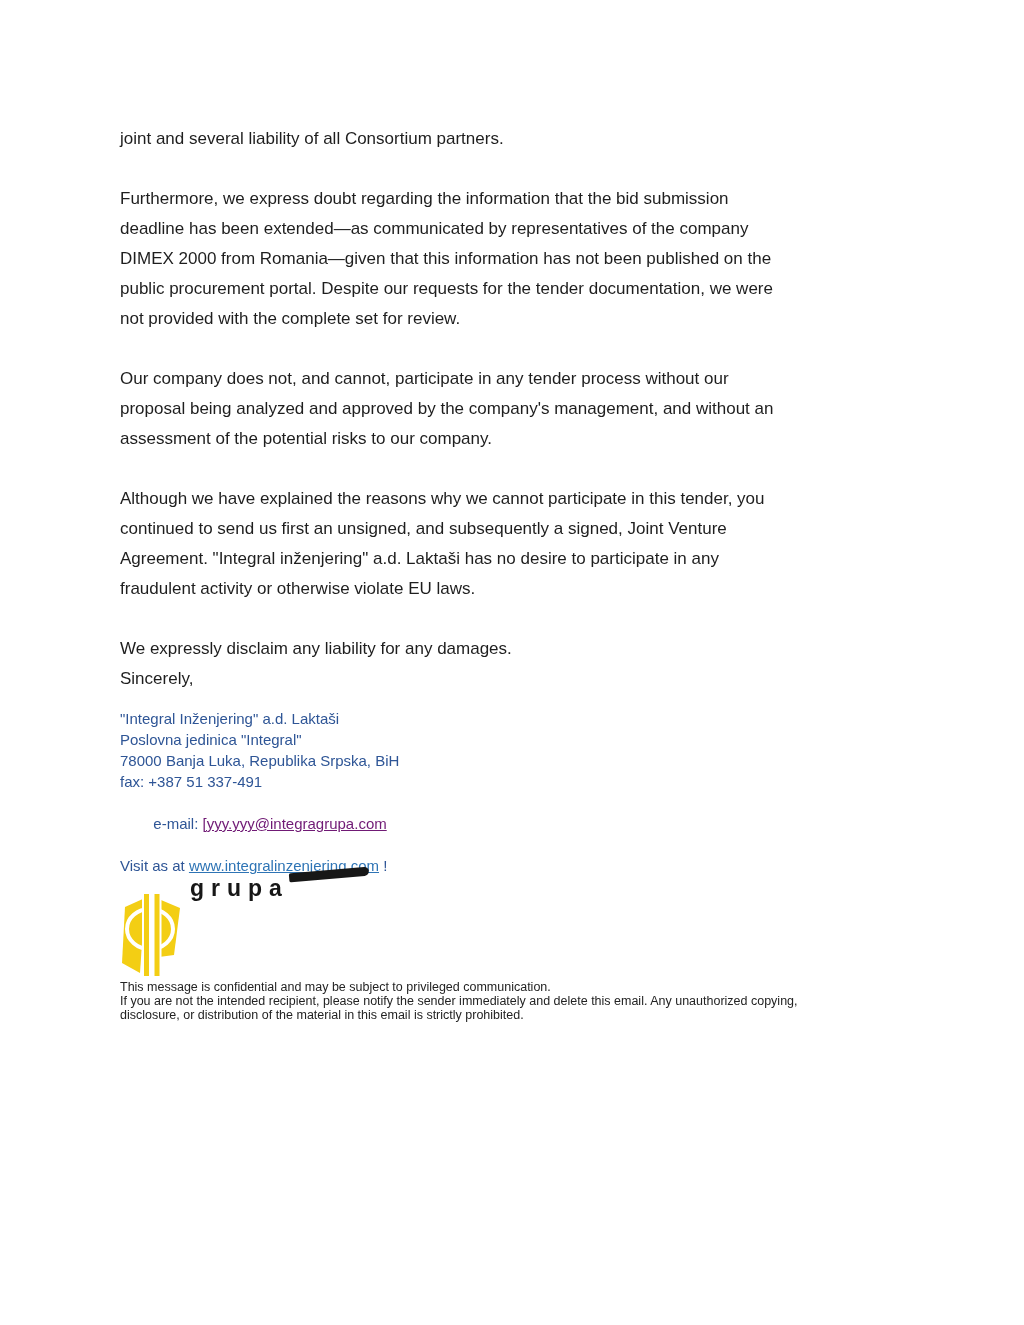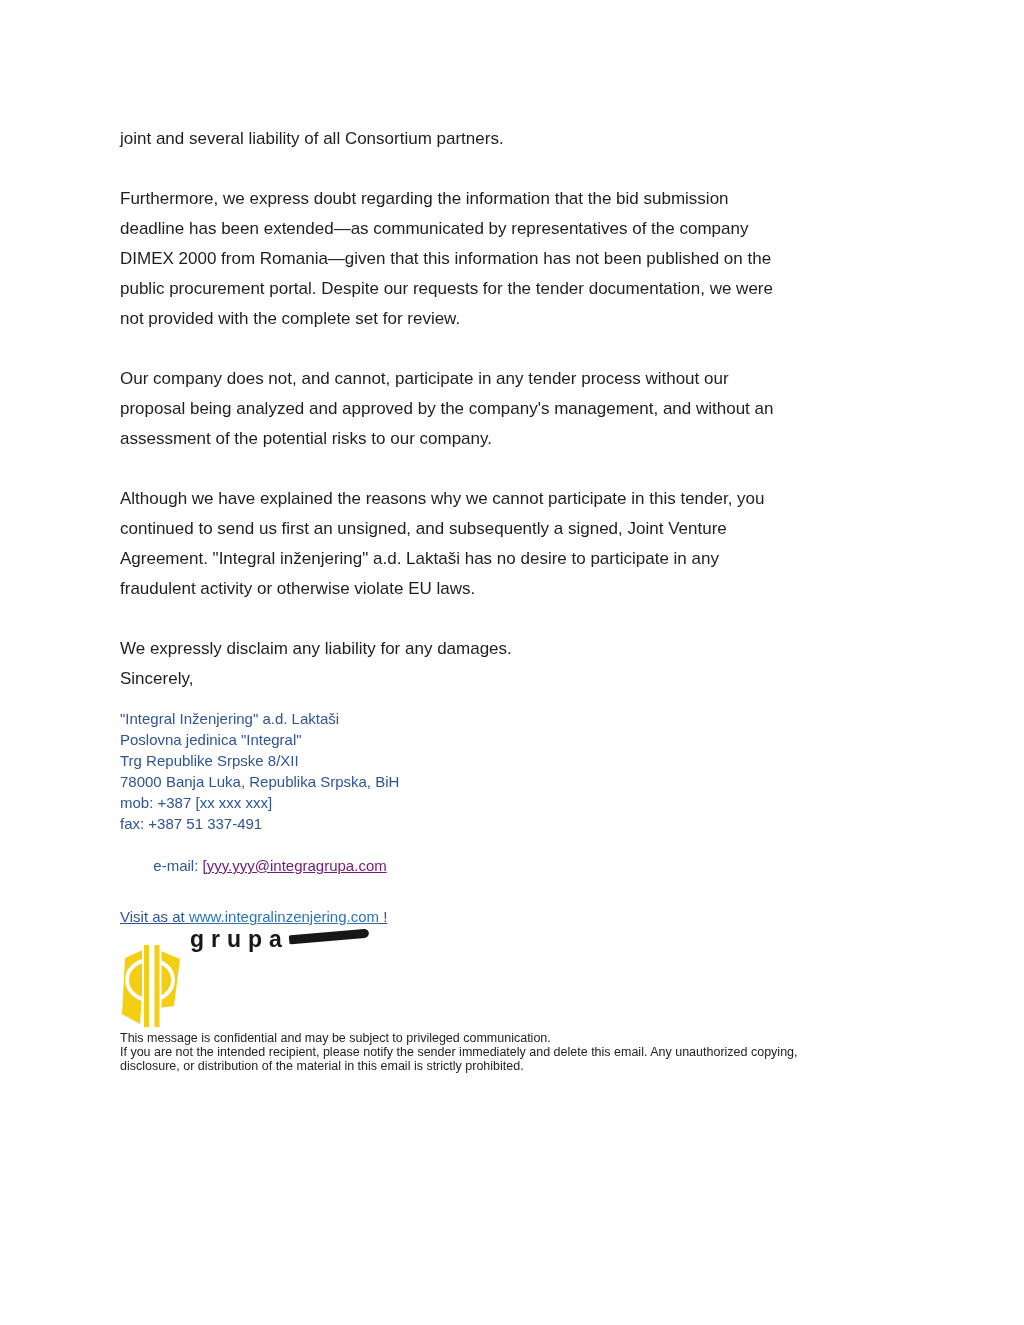--- a/index.html
+++ b/index.html
@@ -131,7 +131,6 @@
     <div class="sig-block">
       <div class="sig-line">"Integral Inženjering" a.d. Laktaši</div>
       <div class="sig-line">Poslovna jedinica "Integral"</div>
-      <div class="sig-line">Trg Republike Srpske 8/XII</div>
       <div class="sig-line">78000 Banja Luka, Republika Srpska, BiH</div>
       <div class="sig-line">mob: +387 [xx xxx xxx]</div>
       <div class="sig-line">fax: +387 51 337-491</div>

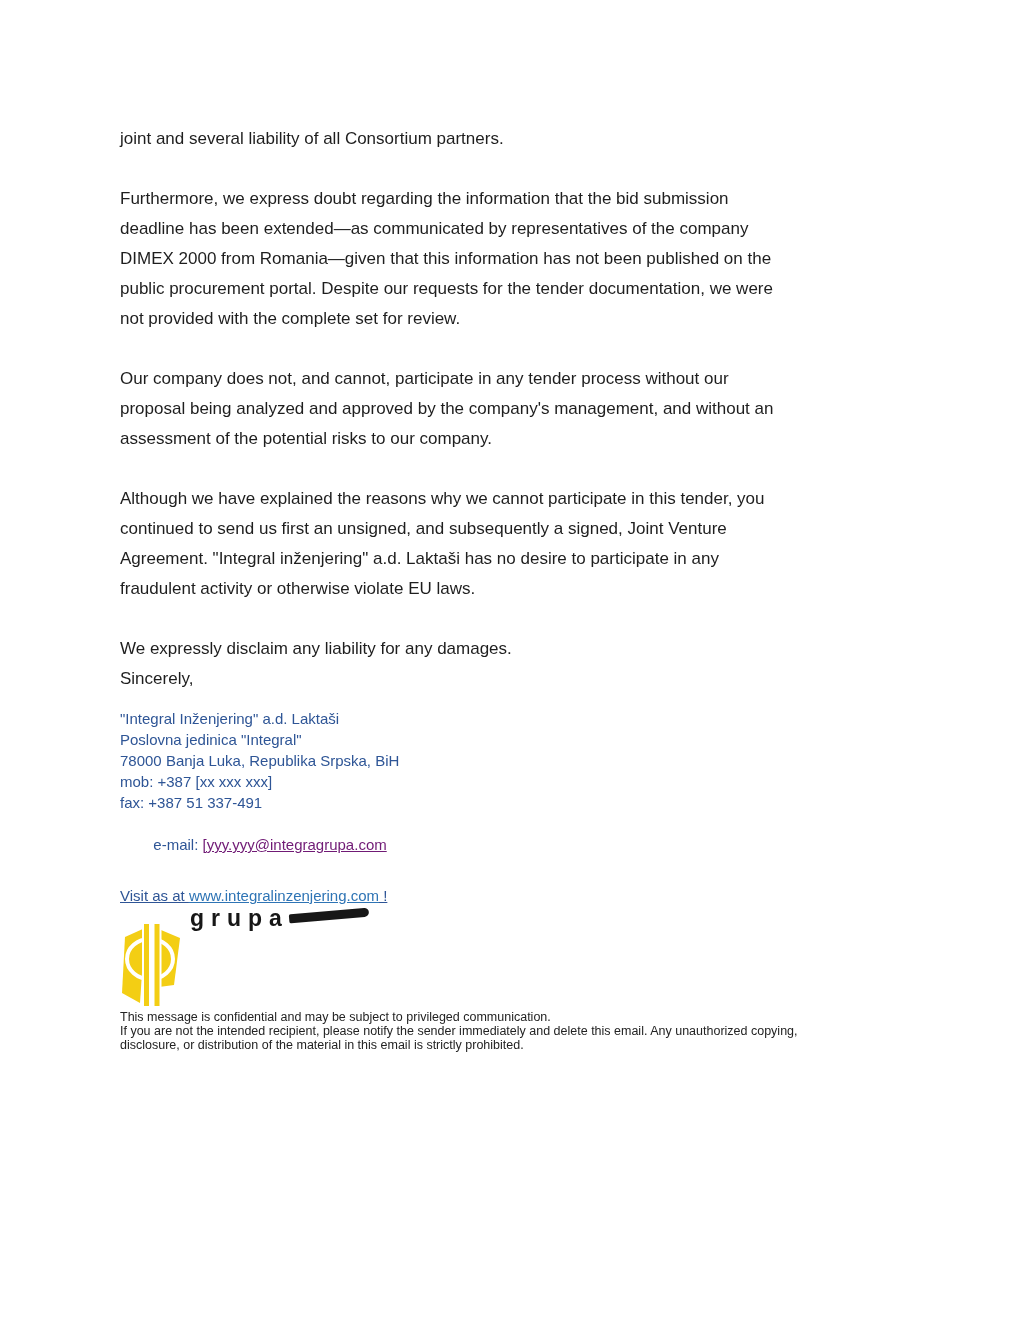--- a/index.html
+++ b/index.html
@@ -132,7 +132,6 @@
       <div class="sig-line">"Integral Inženjering" a.d. Laktaši</div>
       <div class="sig-line">Poslovna jedinica "Integral"</div>
       <div class="sig-line">78000 Banja Luka, Republika Srpska, BiH</div>
-      <div class="sig-line">mob: +387 [xx xxx xxx]</div>
       <div class="sig-line">fax: +387 51 337-491</div>
       <div class="sig-line">
         <span>e-mail: </span><a class="email-link">[yyy.yyy@integragrupa.com</a>

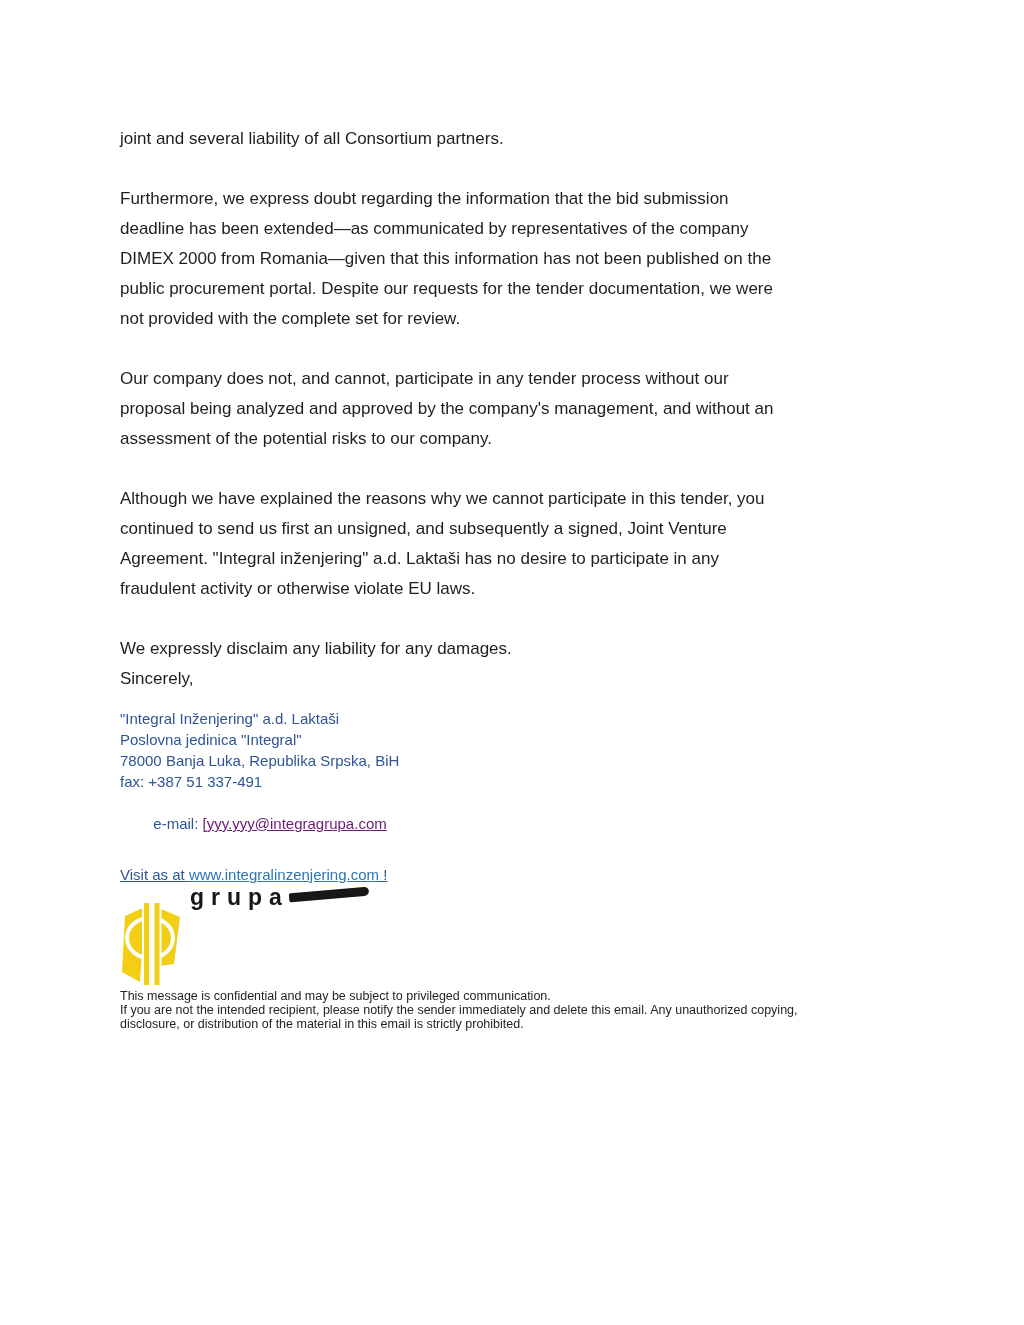--- a/index.html
+++ b/index.html
@@ -46,11 +46,9 @@
     cursor: pointer;
   }
   .visit-line {
-    margin-top: 9px;
     font-size: 15px;
     line-height: 21px;
     color: #2E5596;
-    text-decoration: underline;
   }
   .visit-link {
     color: #2E74B5;

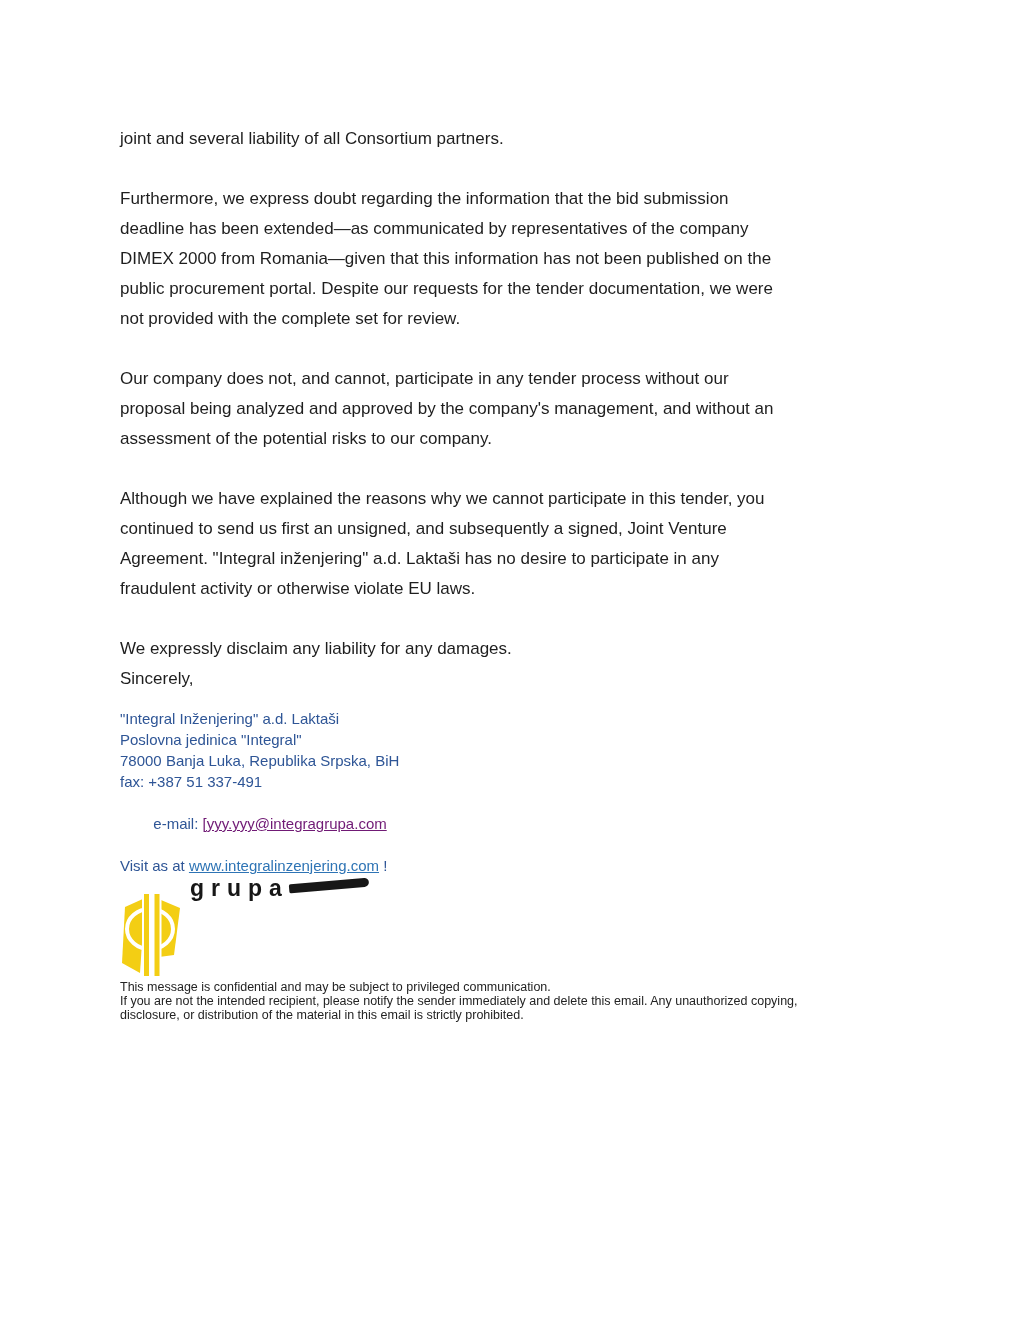--- a/index.html
+++ b/index.html
@@ -76,7 +76,7 @@
   }
   .logo-sub-row {
     display: flex;
-    align-items: center;
+    align-items: flex-start;
     margin-top: -16px;
     margin-left: 3px;
   }

